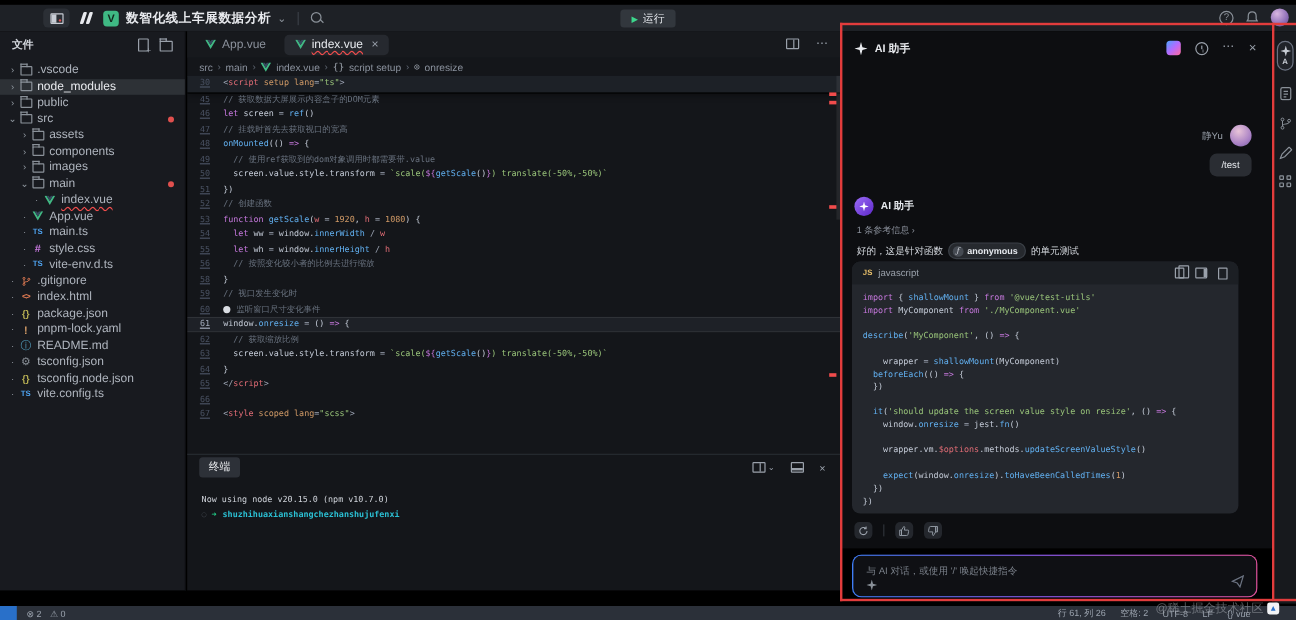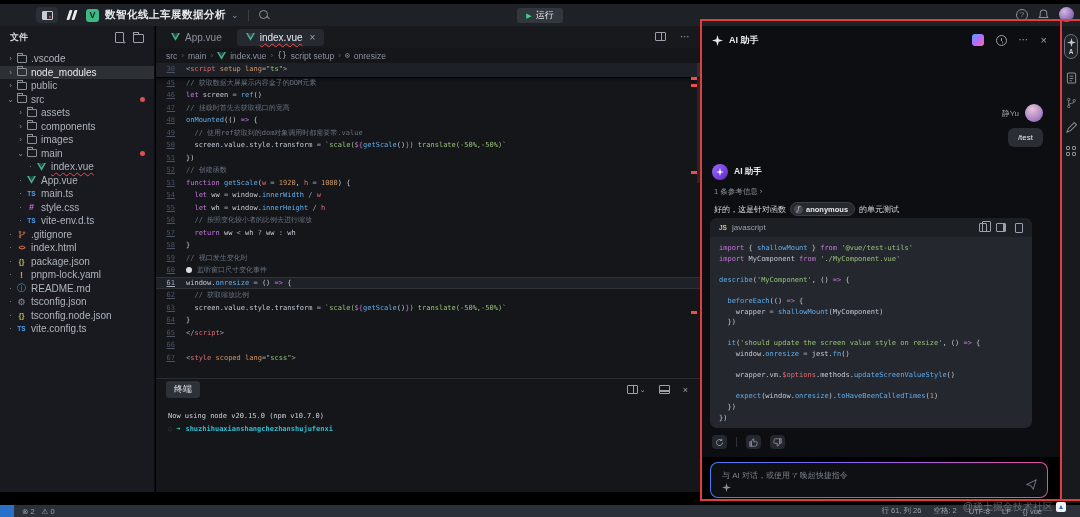--- a/index.html
+++ b/index.html
@@ -491,10 +491,6 @@
           <span class="lc"><span class="s-cmt">  // 按照变化较小者的比例去进行缩放</span></span>
         </div>
         <div class="crow">
-          <span class="ln">57</span>
-          <span class="lc"><span class="s-kw">  return</span><span class="s-txt"> ww </span><span class="s-op">&lt;</span><span class="s-txt"> wh </span><span class="s-op">?</span><span class="s-txt"> ww </span><span class="s-op">:</span><span class="s-txt"> wh</span></span>
-        </div>
-        <div class="crow">
           <span class="ln">58</span>
           <span class="lc"><span class="s-txt">}</span></span>
         </div>

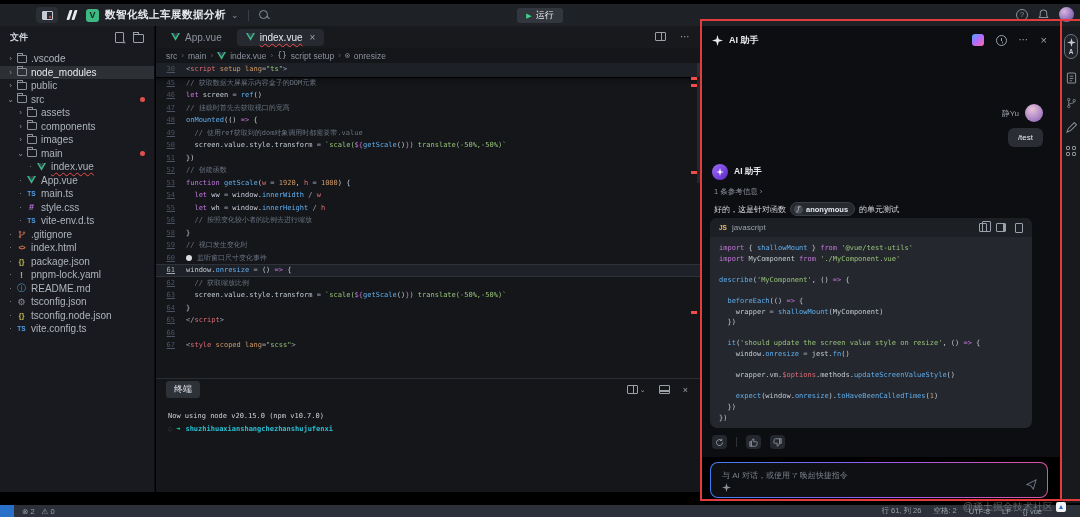--- a/index.html
+++ b/index.html
@@ -607,8 +607,8 @@
           <div class="arow">&nbsp;</div>
           <div class="arow"><span class="s-fn">describe</span><span class="s-txt">(</span><span class="s-str">'MyComponent'</span><span class="s-txt">, () </span><span class="s-kw">=&gt;</span><span class="s-txt"> {</span></div>
           <div class="arow">&nbsp;</div>
+          <div class="arow"><span class="s-txt">    wrapper </span><span class="s-op">=</span><span class="s-txt"> </span><span class="s-fn">shallowMount</span><span class="s-txt">(MyComponent)</span></div>
           <div class="arow"><span class="s-txt">  </span><span class="s-fn">beforeEach</span><span class="s-txt">(() </span><span class="s-kw">=&gt;</span><span class="s-txt"> {</span></div>
-          <div class="arow"><span class="s-txt">    wrapper </span><span class="s-op">=</span><span class="s-txt"> </span><span class="s-fn">shallowMount</span><span class="s-txt">(MyComponent)</span></div>
           <div class="arow"><span class="s-txt">  })</span></div>
           <div class="arow">&nbsp;</div>
           <div class="arow"><span class="s-txt">  </span><span class="s-fn">it</span><span class="s-txt">(</span><span class="s-str">'should update the screen value style on resize'</span><span class="s-txt">, () </span><span class="s-kw">=&gt;</span><span class="s-txt"> {</span></div>

